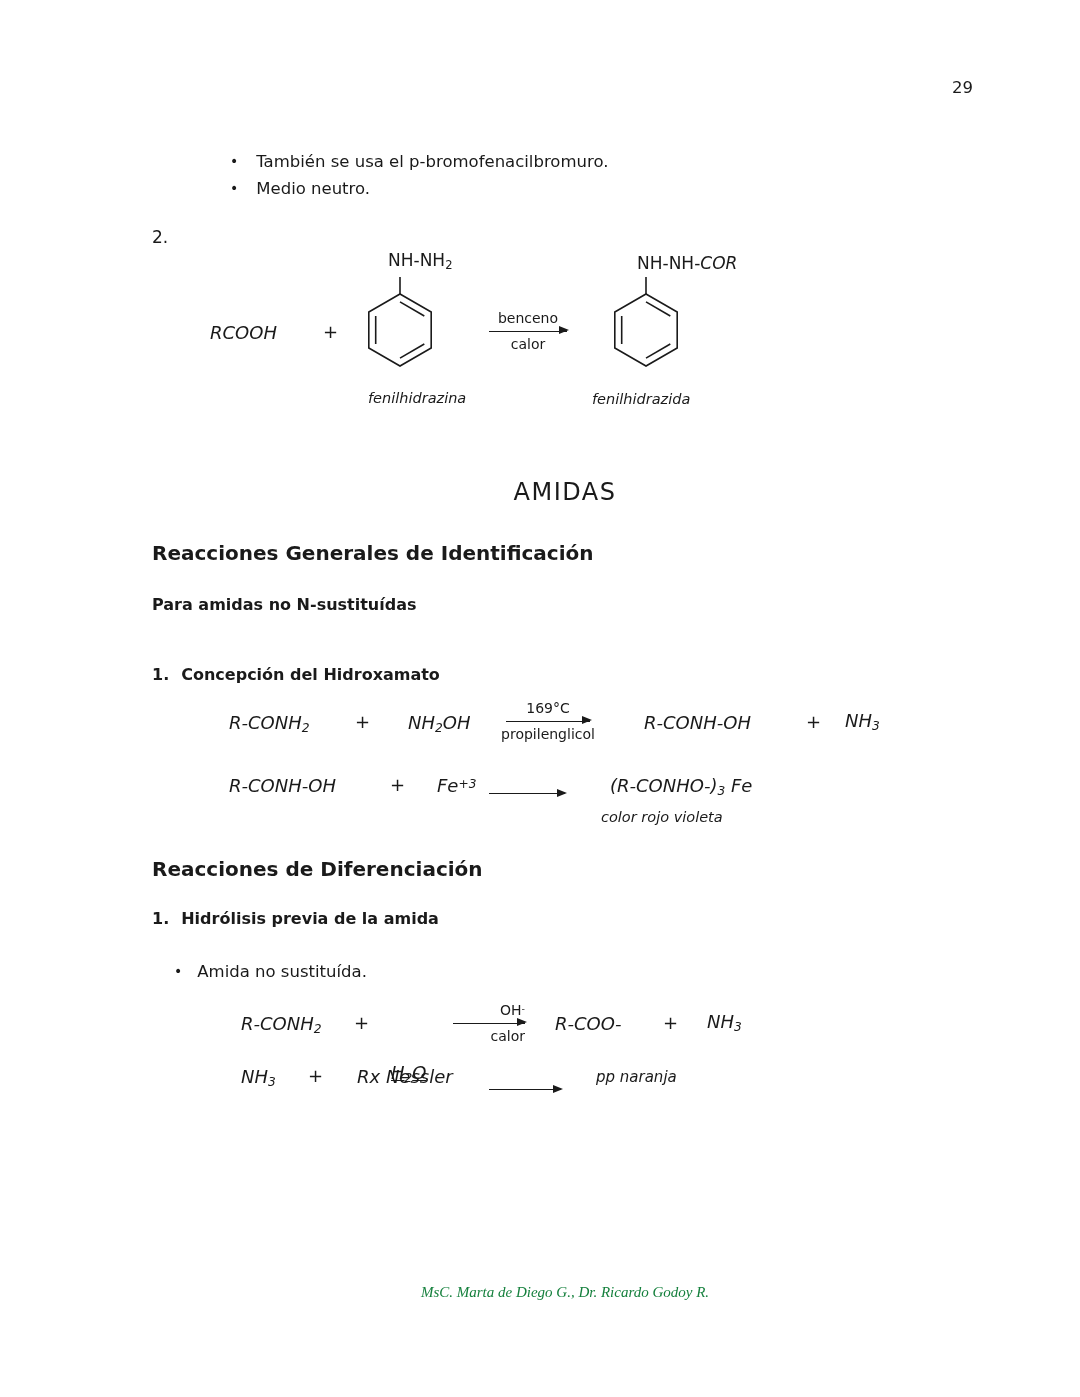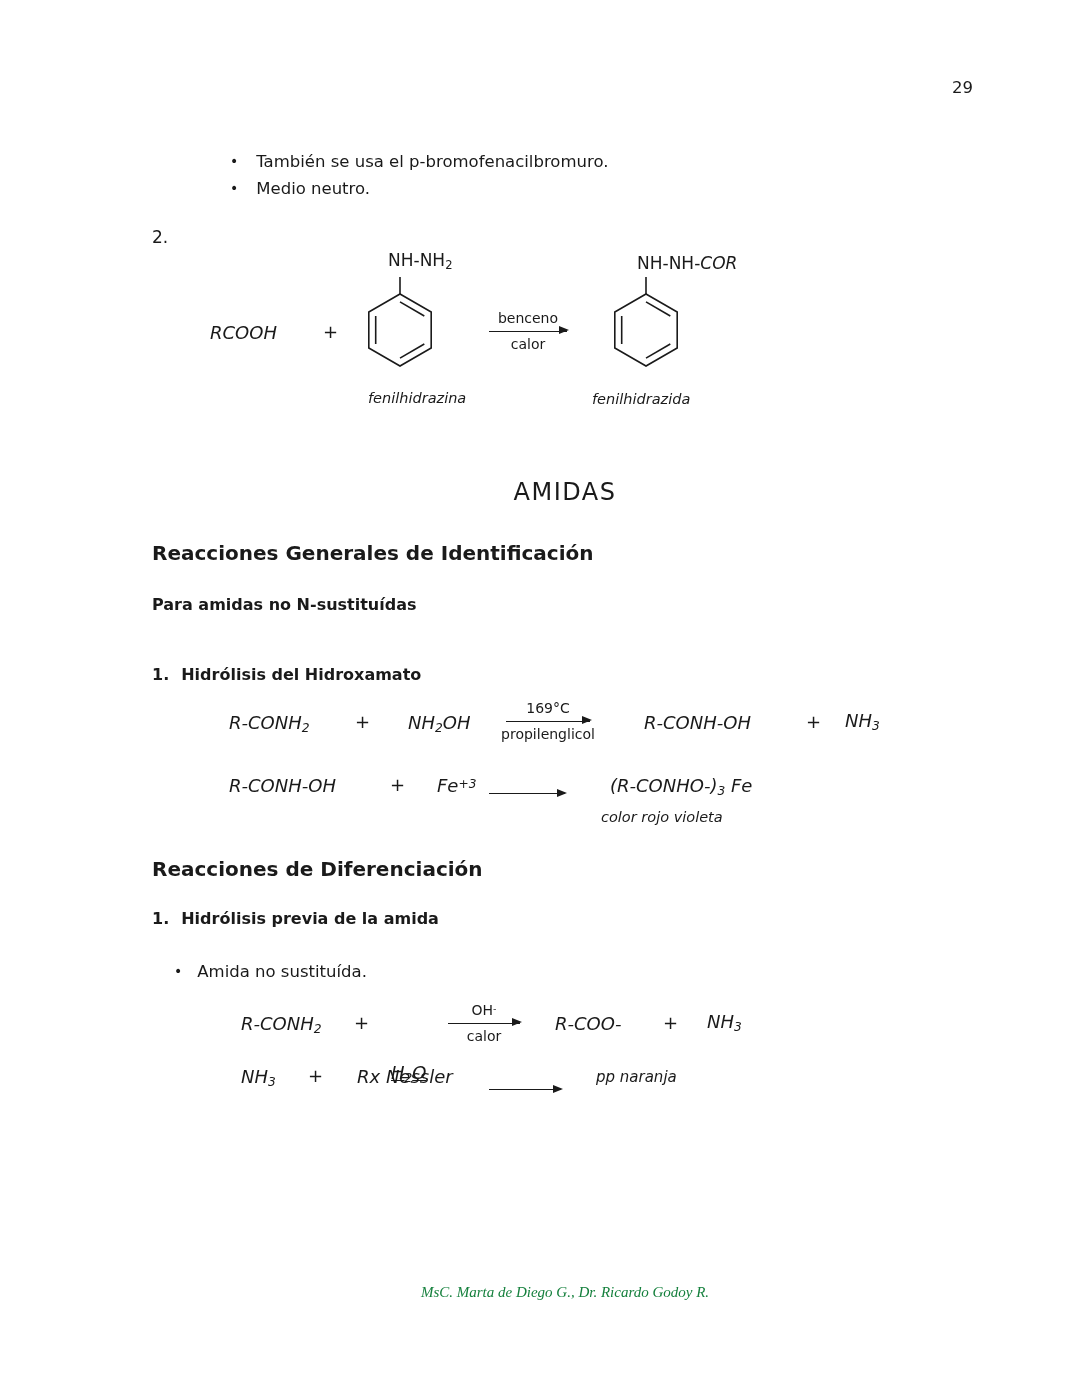--- a/index.html
+++ b/index.html
@@ -106,7 +106,7 @@
   <div class="abs h3" style="left:152px; top:595px;">Para amidas no N-sustituídas</div>
 
   <div class="abs h3" style="left:152px; top:665px;">
-    <span class="num">1.</span><span>Hidrólisis del Hidroxamato</span>
+    <span class="num">1.</span><span>Concepción del Hidroxamato</span>
   </div>
 
   <div class="abs chem" style="left:219px; top:712px;">

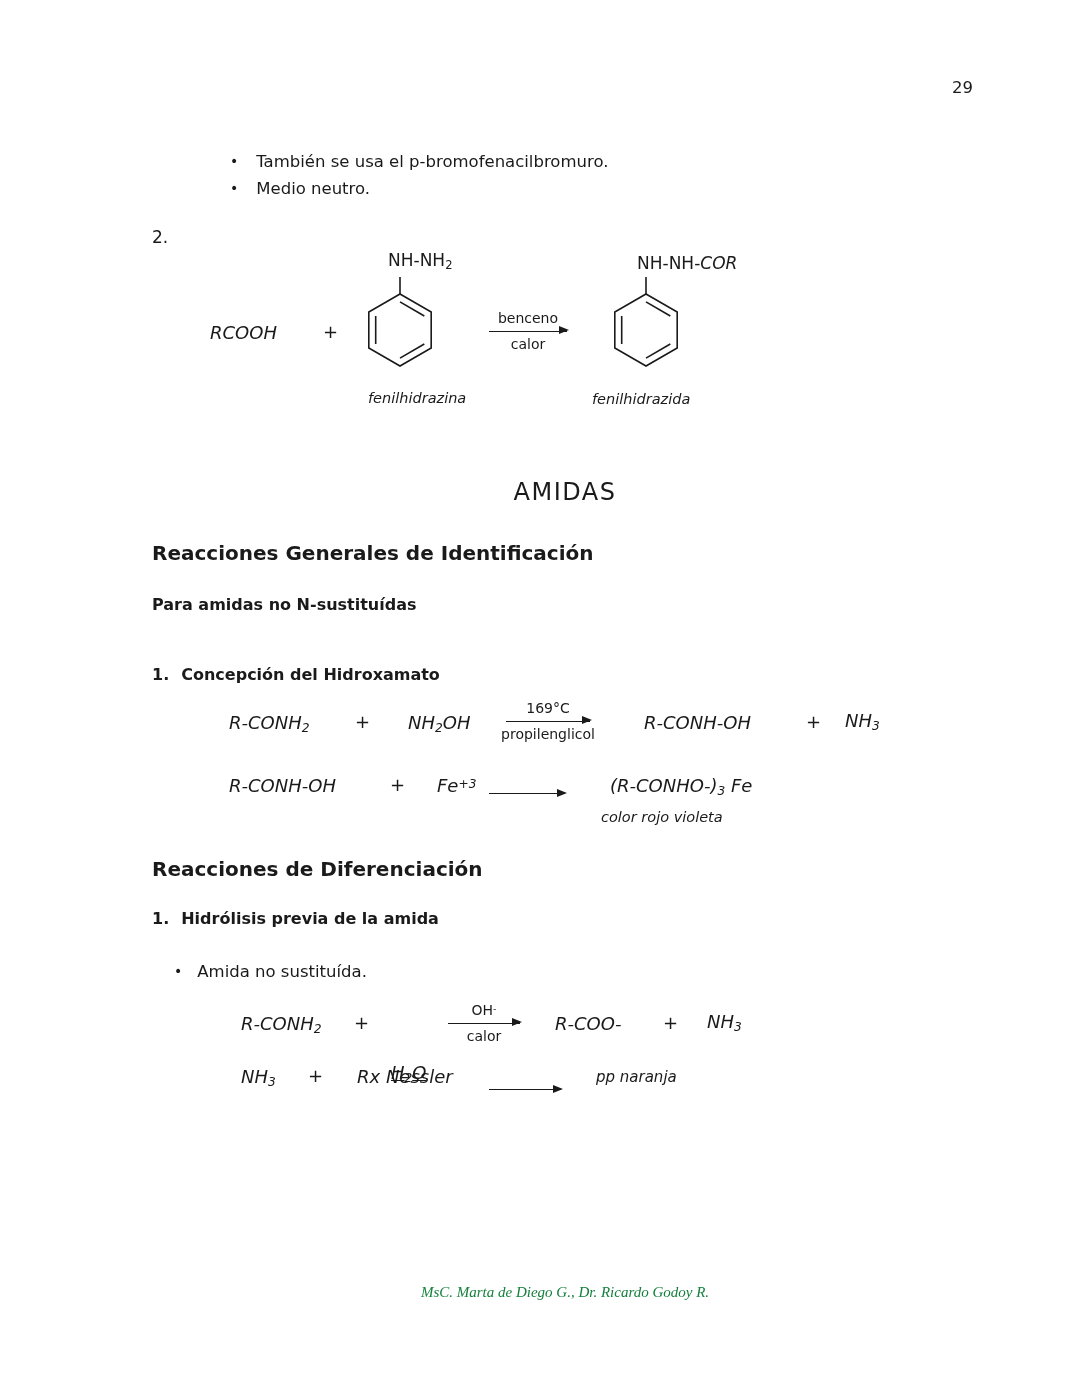--- a/index.html
+++ b/index.html
@@ -157,7 +157,7 @@
   <div class="abs chem" style="left:381px; top:1062px;text-decoration:underline;">
     <span>H</span><span class="s-sub">2</span><span>O</span>
   </div>
-  <div class="abs rxn-arrow" style="left:443px; top:1002px; width:82px;">
+  <div class="abs rxn-arrow" style="left:443px; top:1002px; width:82px;align-items:flex-end;">
     <span class="arrow-label"><span>OH</span><span class="s-sup">-</span></span>
     <span class="arrow-line" style="width:72px;"></span>
     <span class="arrow-label">calor</span>

